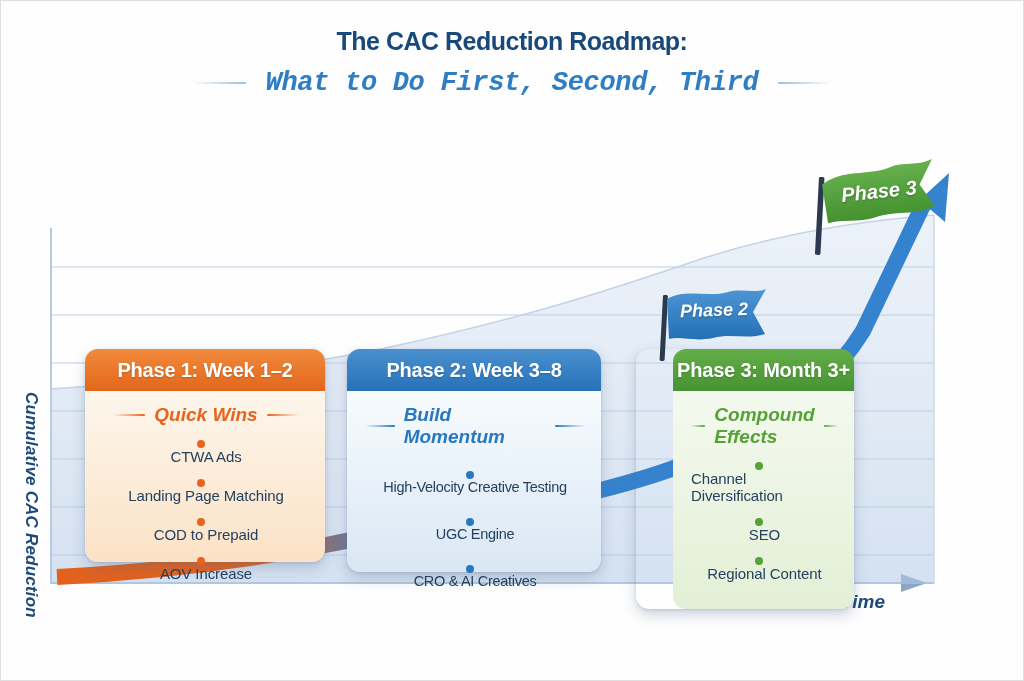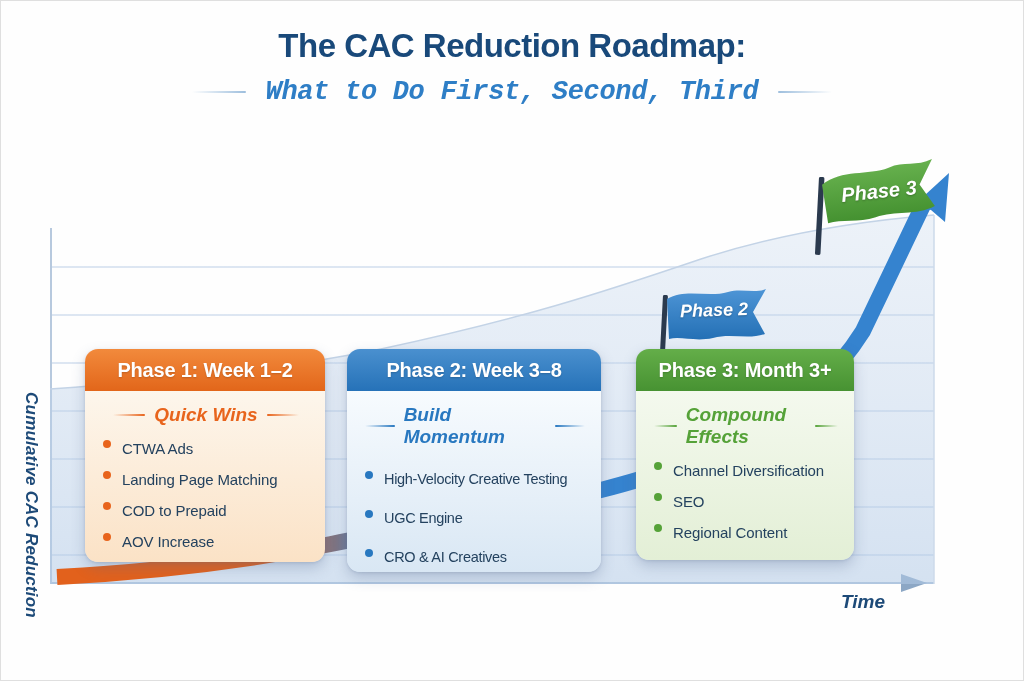--- a/index.html
+++ b/index.html
@@ -14,7 +14,7 @@
   
   .header { position:absolute; top:26px; left:0; width:100%; text-align:center; }
   .title {
-    font-size:33px; font-weight:bold; color:#19497a; letter-spacing:-0.5px;
+    font-size:25px; font-weight:bold; color:#19497a; letter-spacing:-0.5px;
   }
   .subtitle-row {
     margin-top:12px; display:flex; align-items:center; justify-content:center; gap:20px;font-family:Liberation Mono, monospace;

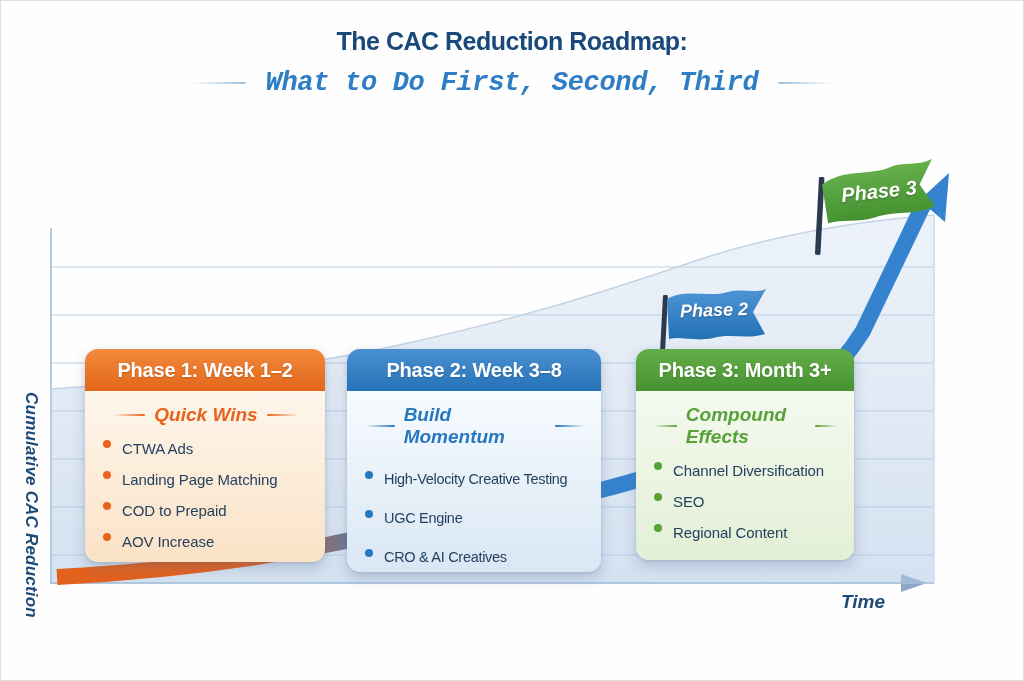--- a/index.html
+++ b/index.html
@@ -95,7 +95,7 @@
   .card.phase2 .dot         { background:#2878c0; }
   .card.phase2 li           { font-size:14.5px; letter-spacing:-0.3px; margin:23px 0; }
 
-  .card.phase3 { left:635px; top:348px; width:218px; height:211px; }
+  .card.phase3 { left:635px; top:348px; width:218px; height:260px;padding-left:37px; }
   .card.phase3 .card-header { background:linear-gradient(#64ae49, #479232); }
   .card.phase3 .card-body   { background:linear-gradient(#f4f9ee, #e3efd6); }
   .card.phase3 .tagline     { color:#55a238; }

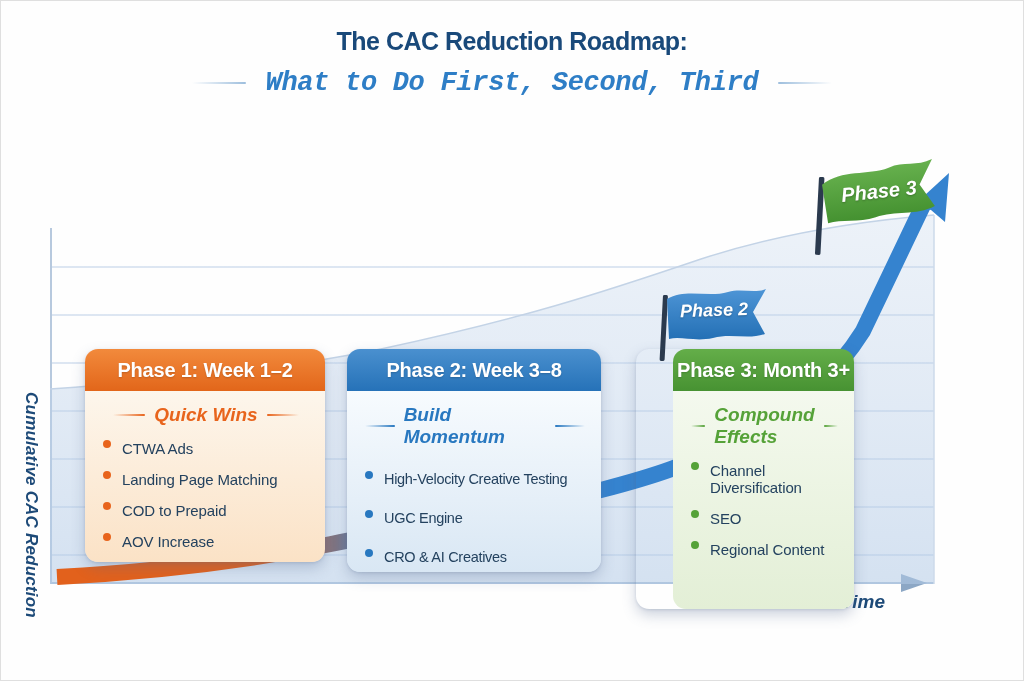--- a/index.html
+++ b/index.html
@@ -76,7 +76,7 @@
   .card ul { list-style:none; margin-top:8px; }
   .card li {
     font-size:15px; font-weight:500; color:#24425f; margin:14px 0;
-    display:flex; letter-spacing:-0.1px;
+    display:flex; align-items:center; letter-spacing:-0.1px;flex-direction:column;
   }
   .card li .dot {
     width:8px; height:8px; border-radius:50%; margin-right:11px; flex:0 0 aupx; flex-shrink:0;

